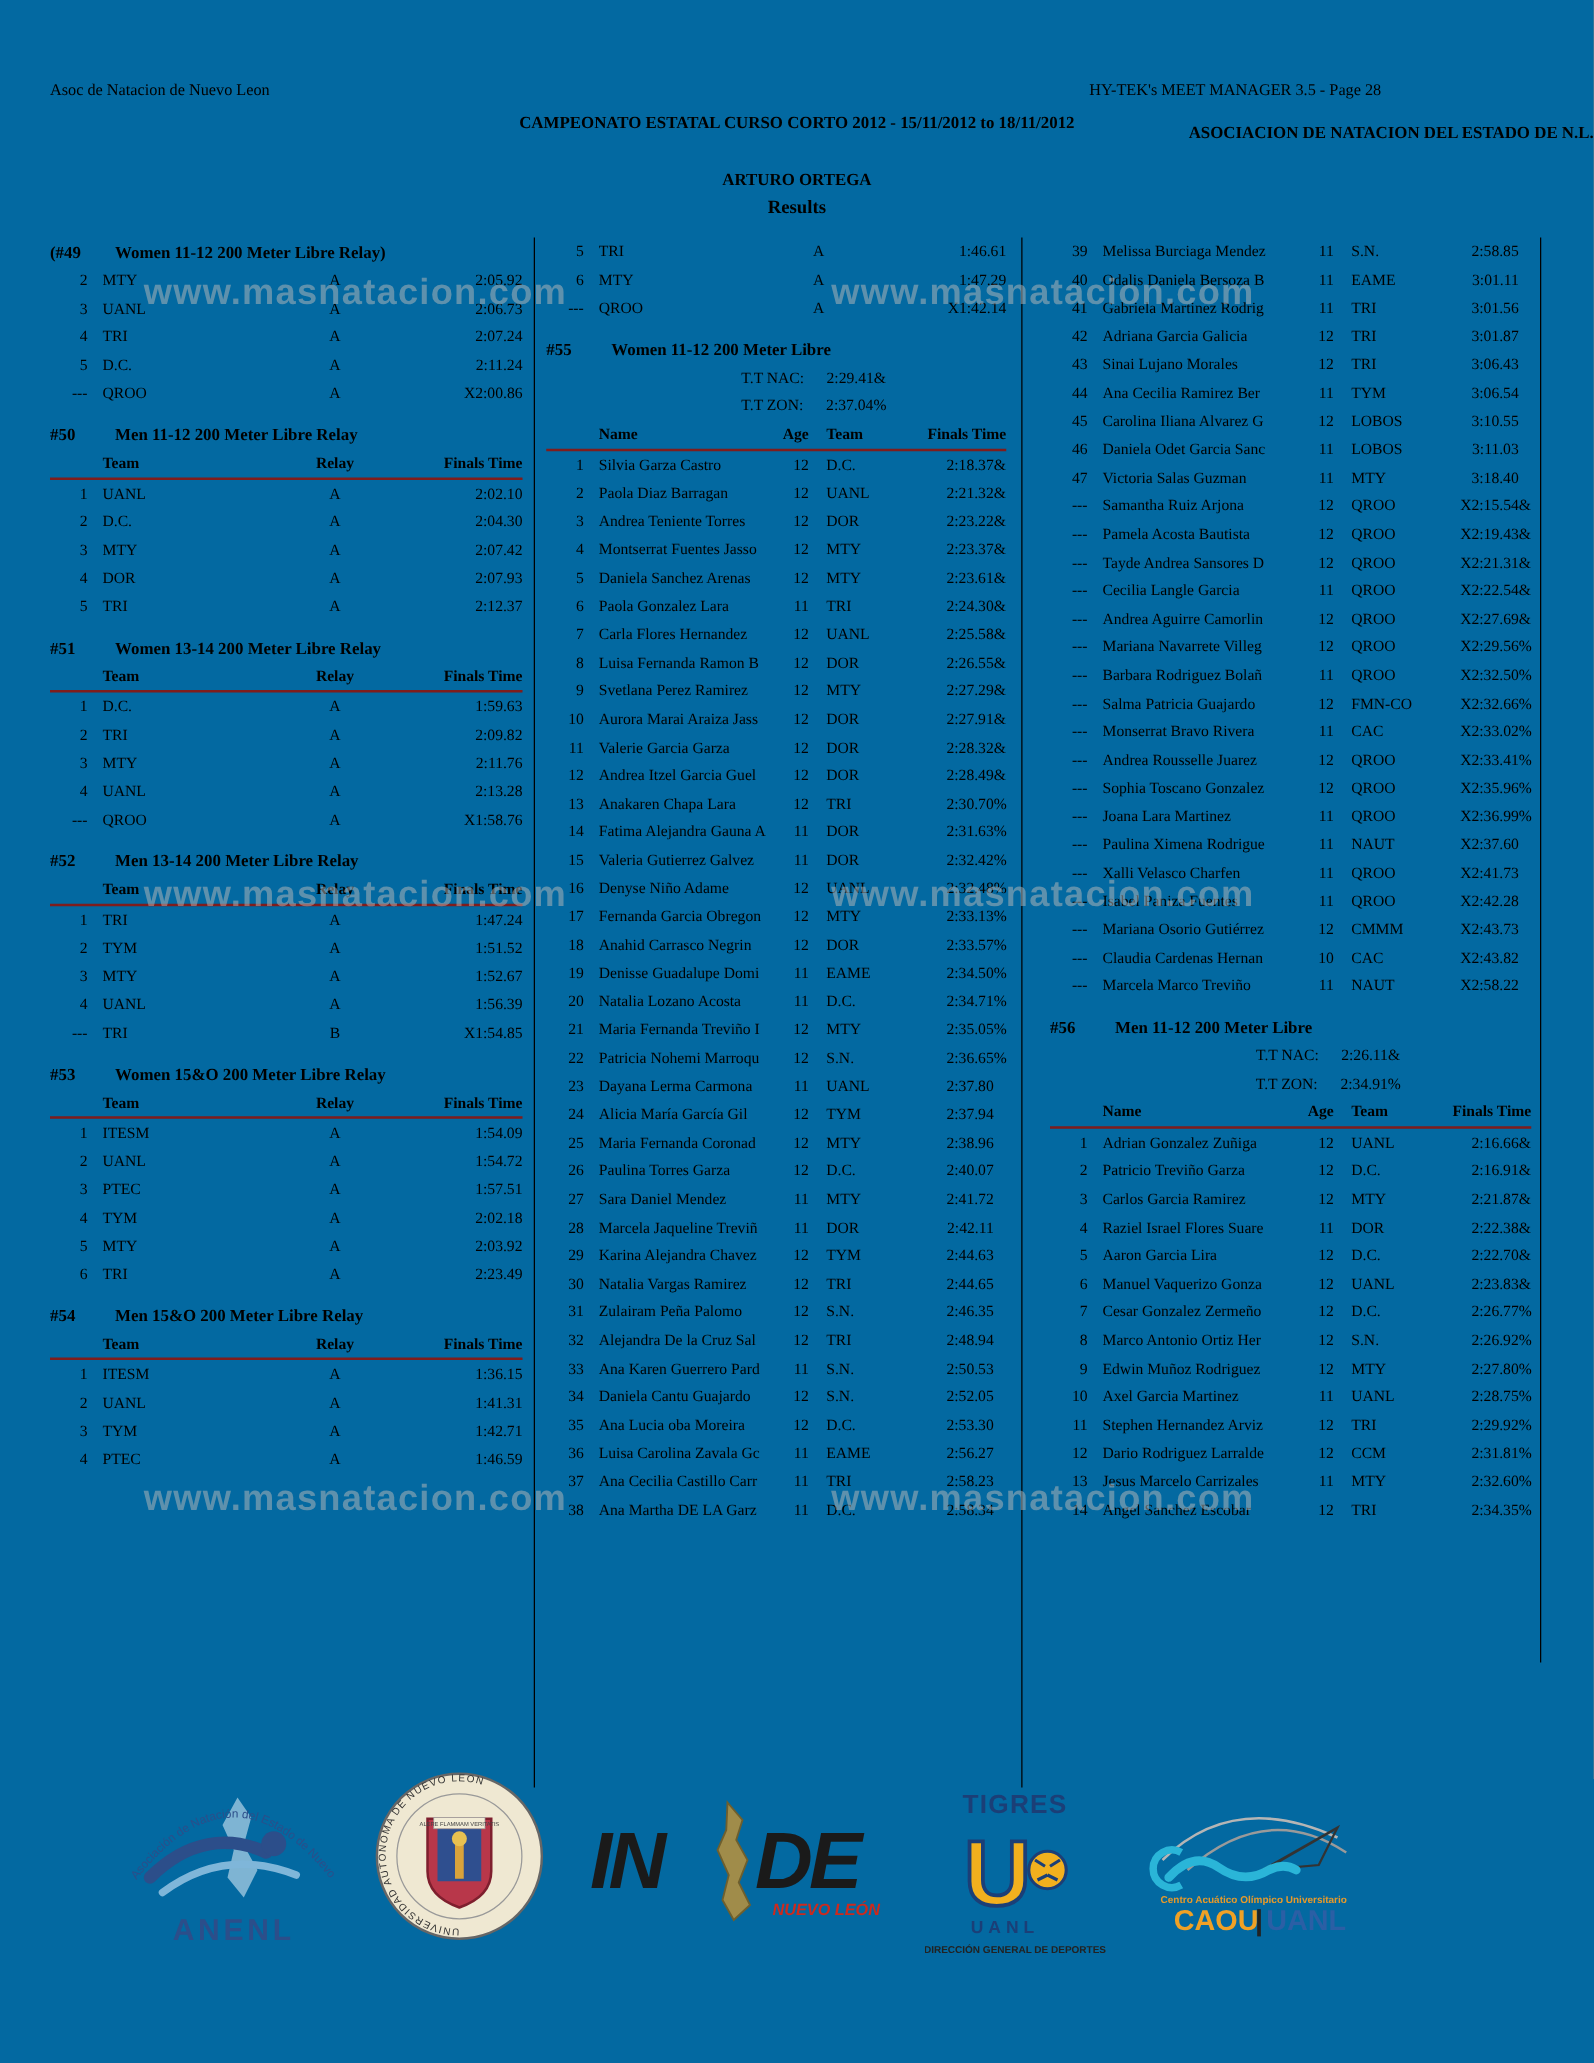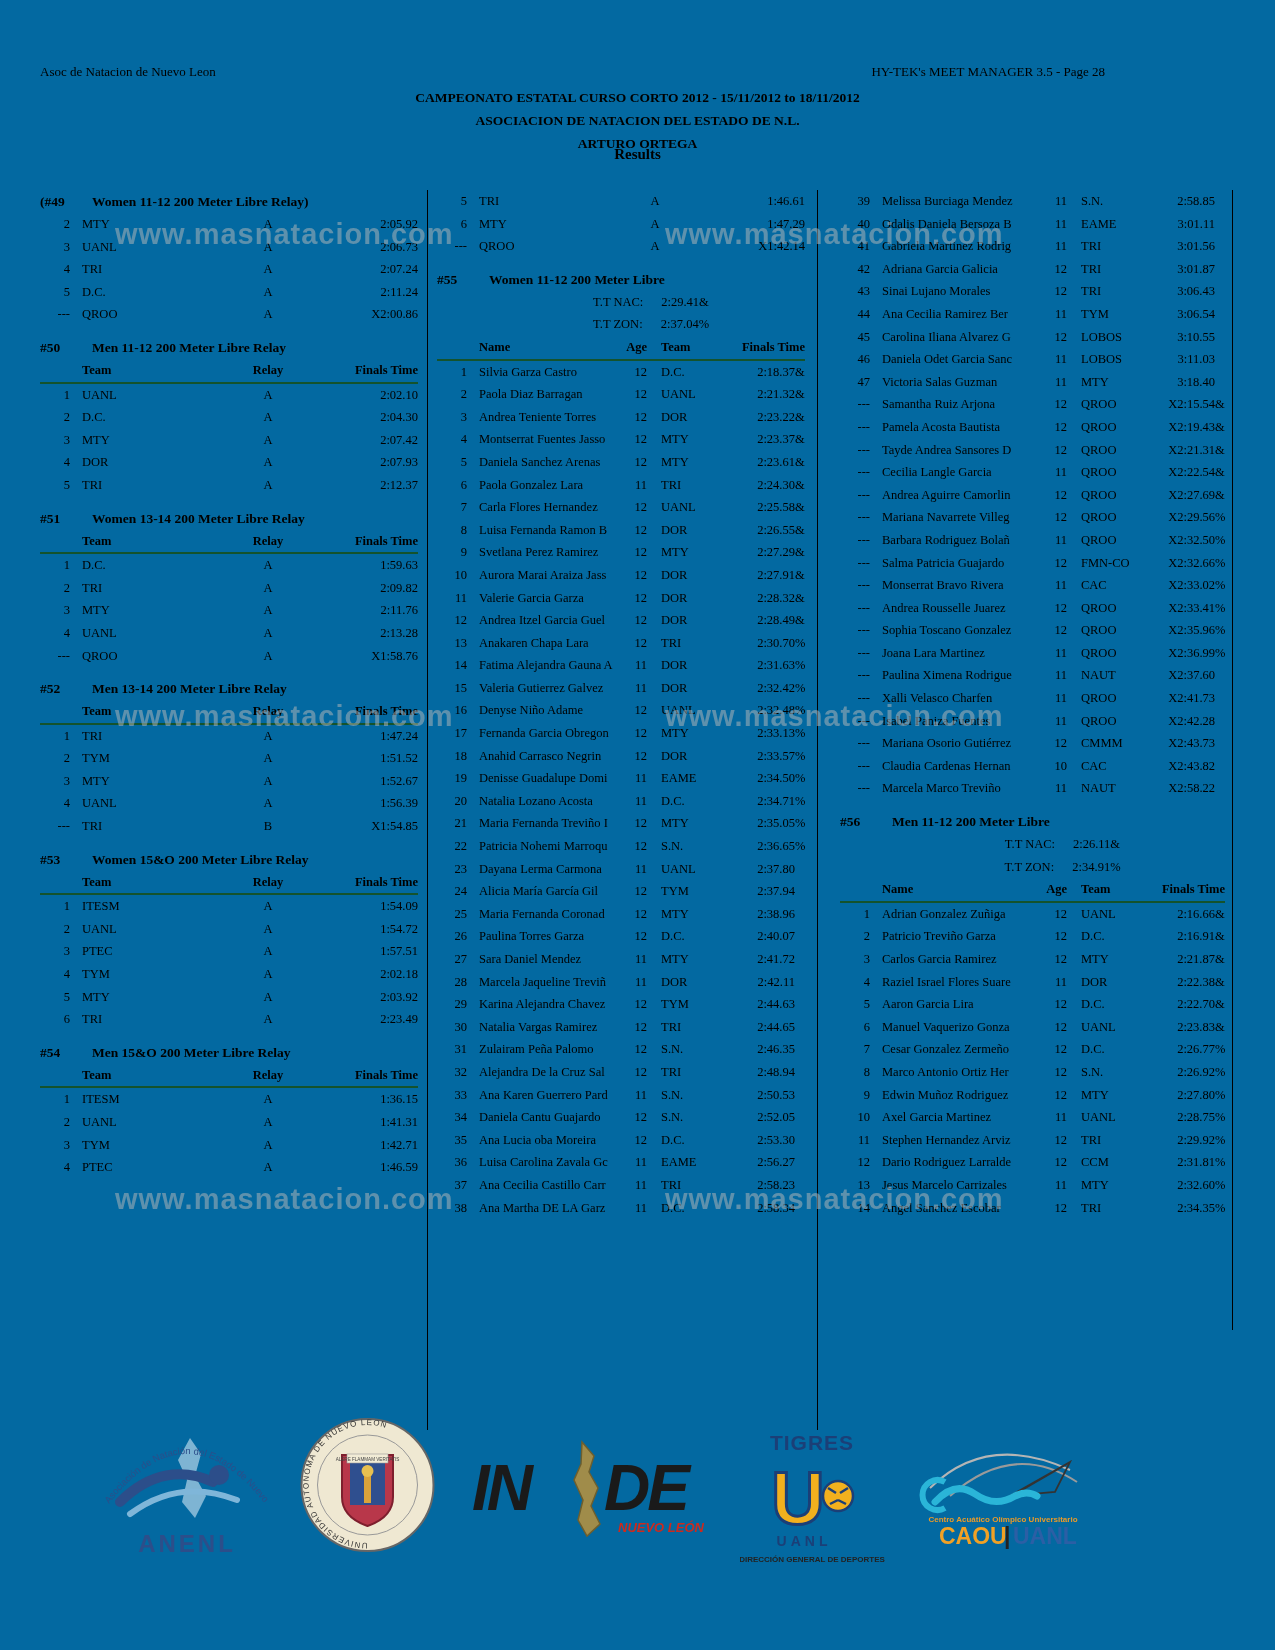--- a/index.html
+++ b/index.html
@@ -10,7 +10,7 @@
   .hdr-right{right:170px;}
   .ctitle{position:absolute;left:0;width:100%;text-align:center;font-weight:bold;white-space:nowrap;}
   .t1{top:90px;font-size:13.5px;}
-  .t2{top:113px;font-size:13.5px;}
+  .t2{top:98px;font-size:13.5px;text-align:right;}
   .t3{top:136px;font-size:13.5px;}
   .tres{top:146px;font-size:15px;}
   .col{position:absolute;top:190px;}

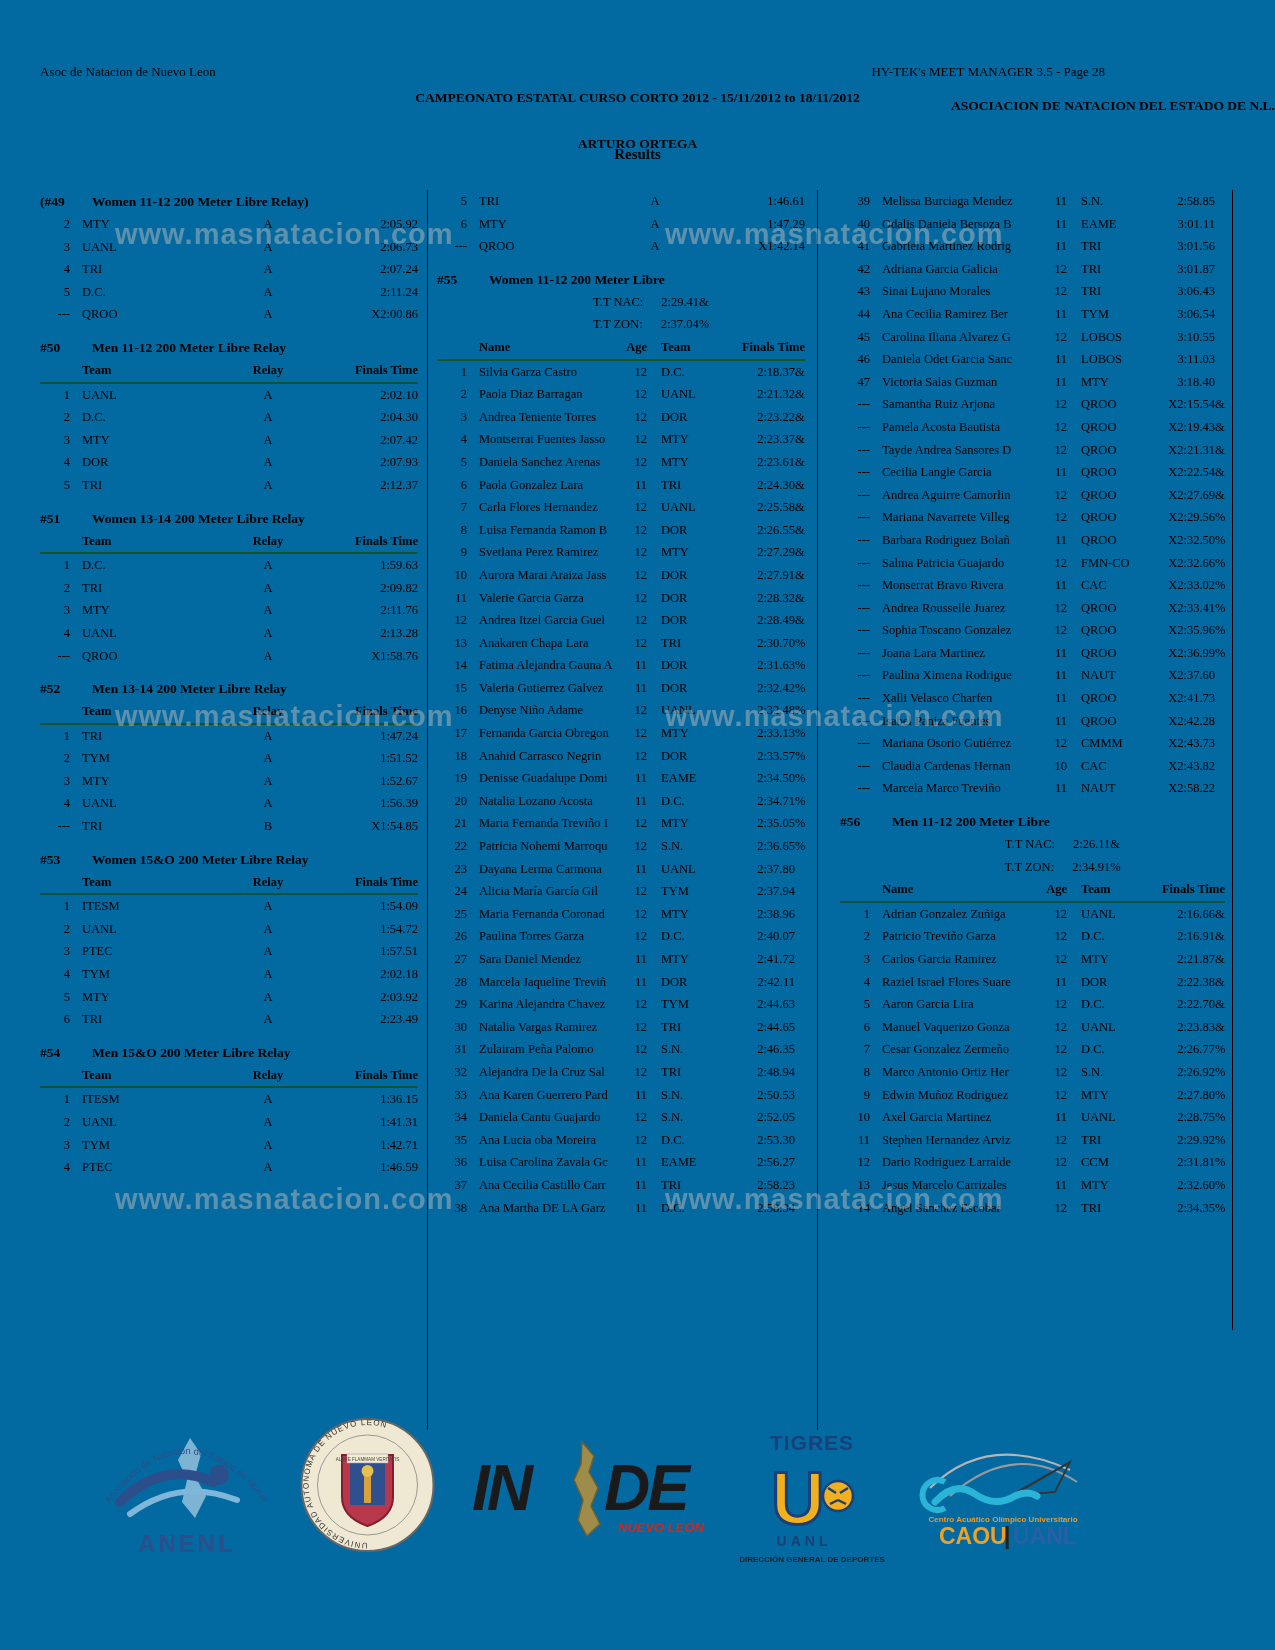--- a/index.html
+++ b/index.html
@@ -12,7 +12,7 @@
   .t1{top:90px;font-size:13.5px;}
   .t2{top:98px;font-size:13.5px;text-align:right;}
   .t3{top:136px;font-size:13.5px;}
-  .tres{top:146px;font-size:15px;}
+  .tres{top:158px;font-size:15px;}
   .col{position:absolute;top:190px;}
   #col0{left:40px;width:378px;}
   #col1{left:437px;width:368px;}

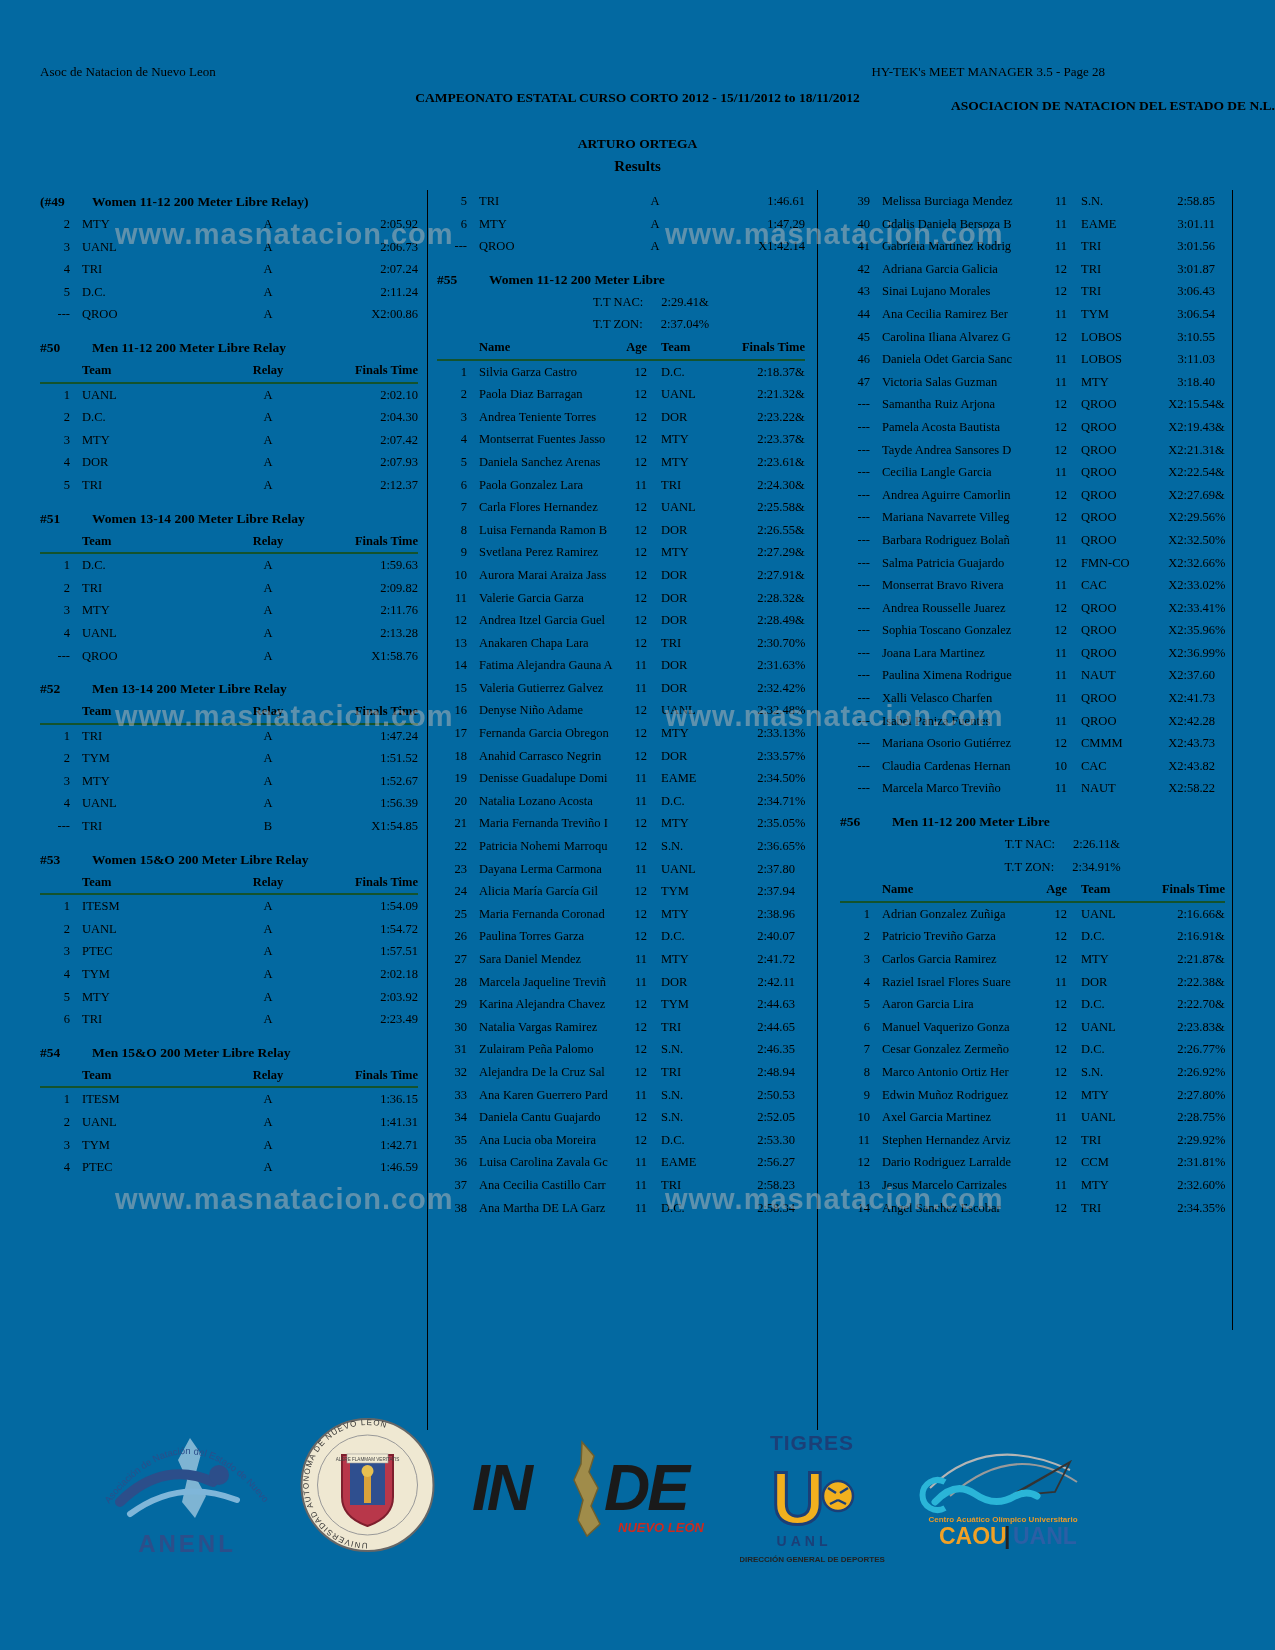--- a/index.html
+++ b/index.html
@@ -24,7 +24,7 @@
   .tt-line{height:22.6px;line-height:22.6px;font-weight:normal;font-size:12.5px;padding-left:42px;white-space:nowrap;text-align:center;}
   .tt-label{display:inline-block;width:86px;}
   .row,.thead{display:flex;height:22.6px;line-height:22.6px;font-size:12.5px;align-items:baseline;}
-  .thead{font-weight:bold;border-bottom:2px solid #14532d;}
+  .thead{font-weight:bold;border-bottom:2px solid #7f1d1d;}
   .c-rank{width:30px;flex:none;text-align:right;white-space:nowrap;}
   .c-rteam{margin-left:12px;flex:1;white-space:nowrap;overflow:hidden;}
   .c-relay{width:130px;flex:none;text-align:center;}

